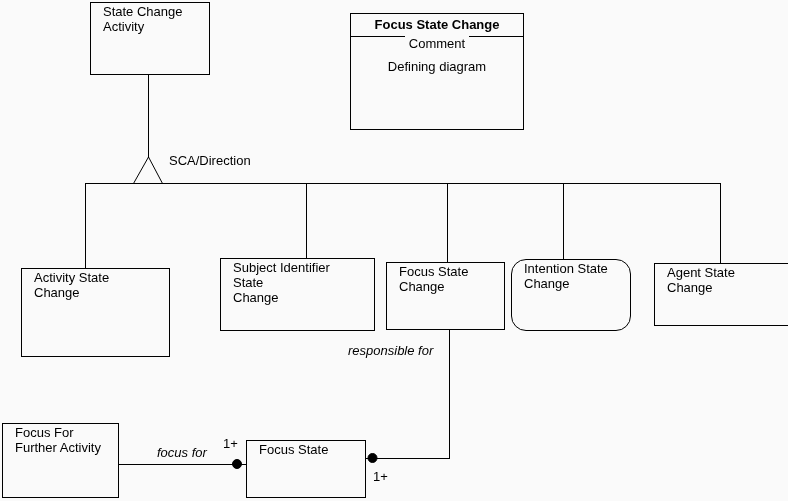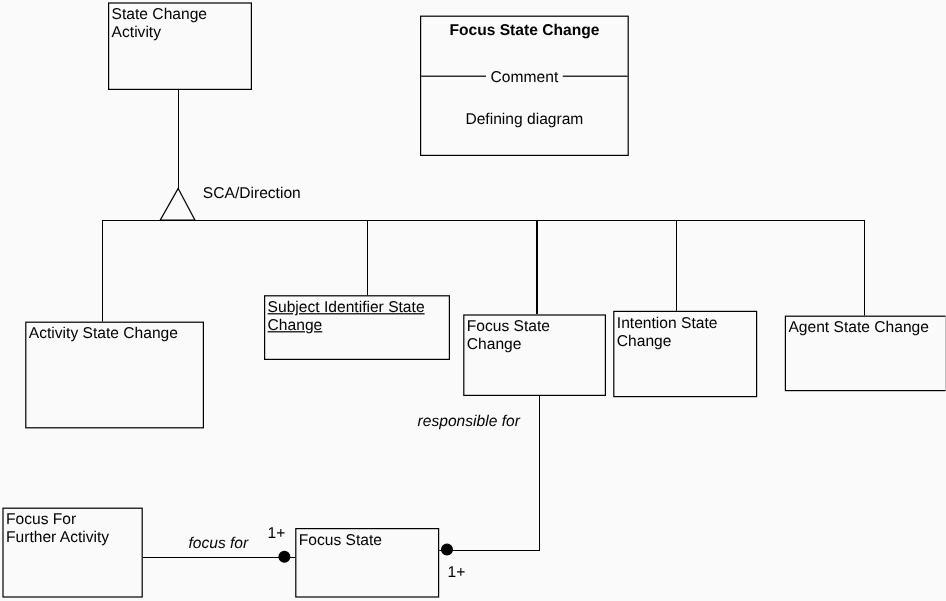--- a/index.html
+++ b/index.html
@@ -28,7 +28,7 @@
     border:1px solid var(--line);
     background:var(--bg);
     box-sizing:border-box;
-    padding:1px 2px;
+    padding:1px 12px;
     white-space:pre-line;
   }
   .title-box{

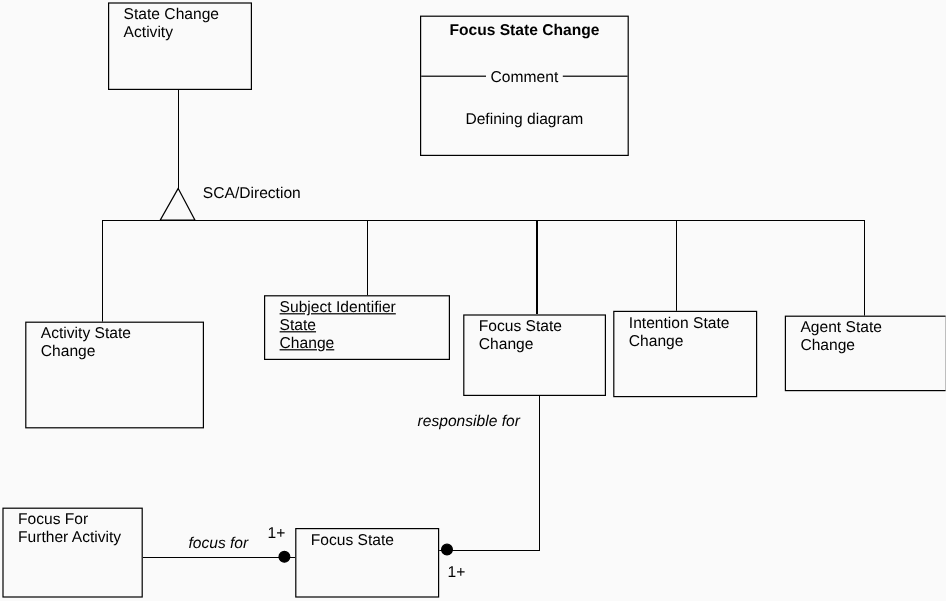--- a/index.html
+++ b/index.html
@@ -42,8 +42,8 @@
   }
   .title-box .bold{font-weight:bold;white-space:pre;}
   .comment-row{
-    display:flex;align-items:center;
-    margin-top:24px;
+    display:flex;
+    margin-top:4px;
     width:100%;
   }
   .comment-row::before,.comment-row::after{

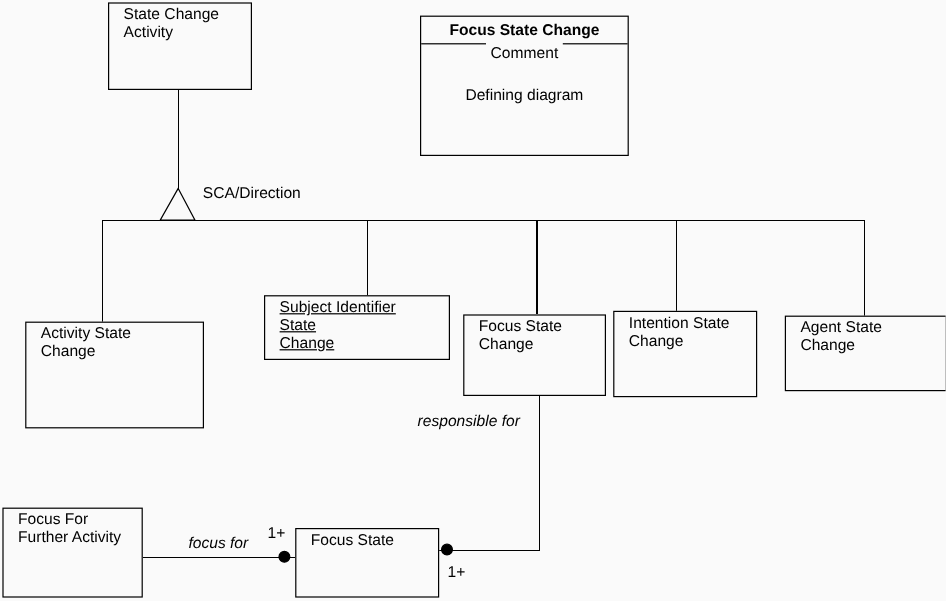--- a/index.html
+++ b/index.html
@@ -50,7 +50,7 @@
     content:"";flex:1 1 auto;border-top:1px solid var(--line);
   }
   .comment-row .comment-word{padding:0 4px;flex:0 0 auto;}
-  .defining{margin-top:20px;}
+  .defining{margin-top:8px;}
   .edge-label{
     position:absolute;
     white-space:nowrap;

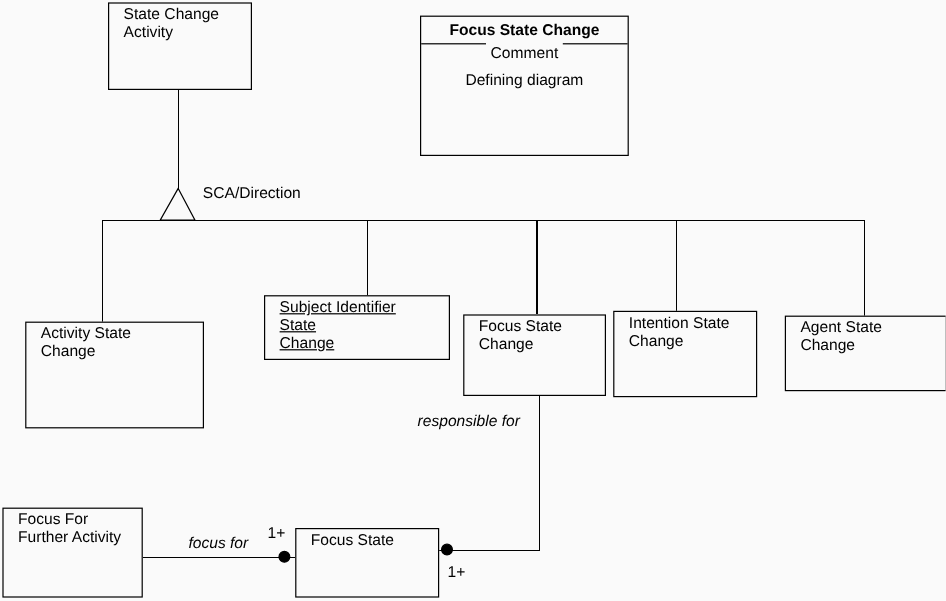--- a/index.html
+++ b/index.html
@@ -88,7 +88,7 @@
 
   <div class="node" style="left:21px;top:268px;width:149px;height:89px;">Activity State Change</div>
 
-  <div class="node" style="left:220px;top:246px;width:155px;height:54px;text-decoration:underline;">Subject Identifier State
+  <div class="node" style="left:220px;top:258px;width:155px;height:73px;">Subject Identifier State
 Change</div>
 
   <div class="node" style="left:386px;top:262px;width:119px;height:68px;">Focus State

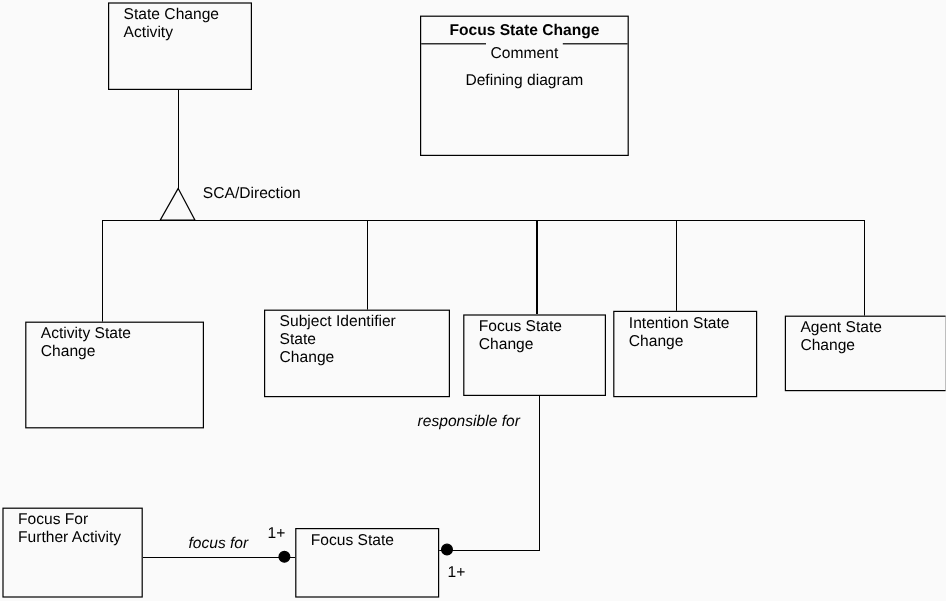--- a/index.html
+++ b/index.html
@@ -94,7 +94,7 @@
   <div class="node" style="left:386px;top:262px;width:119px;height:68px;">Focus State
 Change</div>
 
-  <div class="node" style="left:511px;top:259px;width:120px;height:72px;">Intention State
+  <div class="node" style="left:511px;top:259px;width:120px;height:72px;border-radius:15px;">Intention State
 Change</div>
 
   <div class="node" style="left:654px;top:263px;width:135px;height:63px;">Agent State Change</div>

